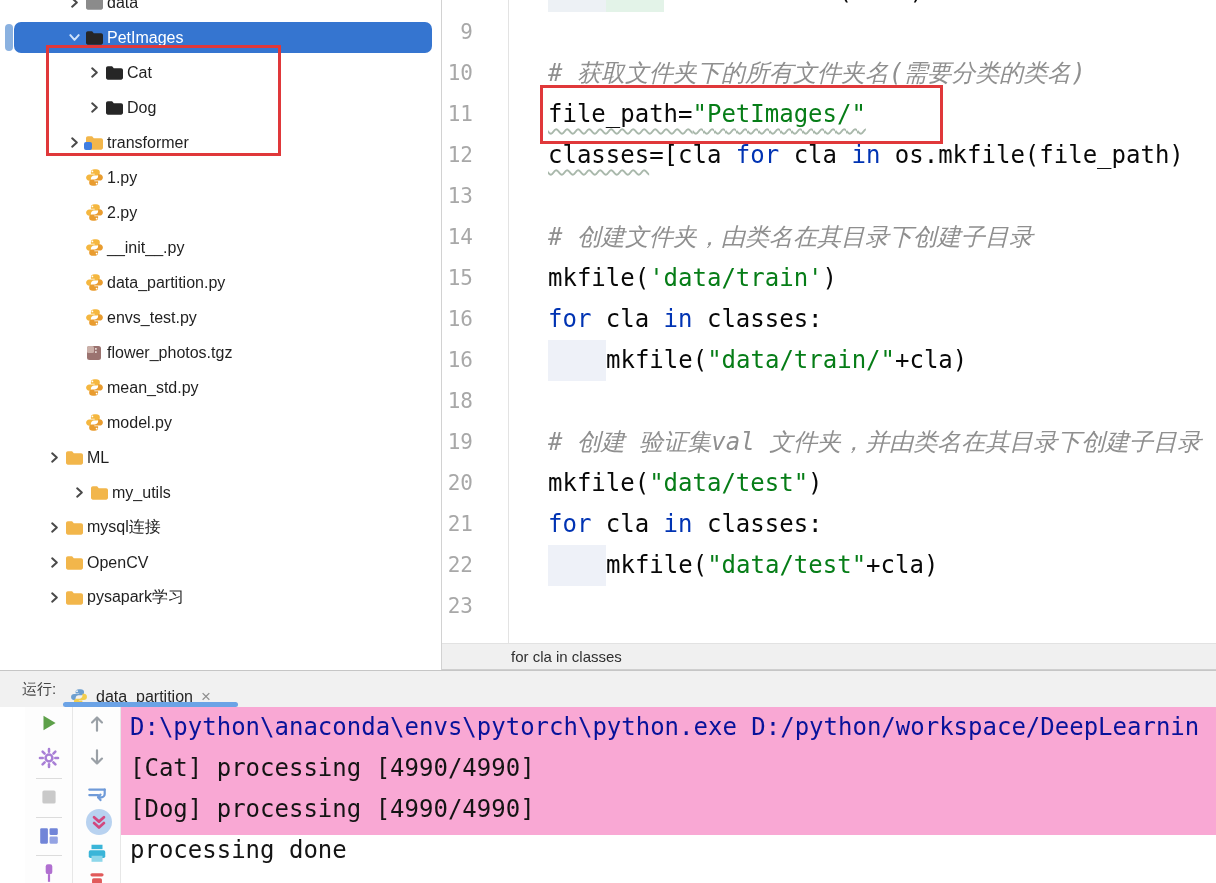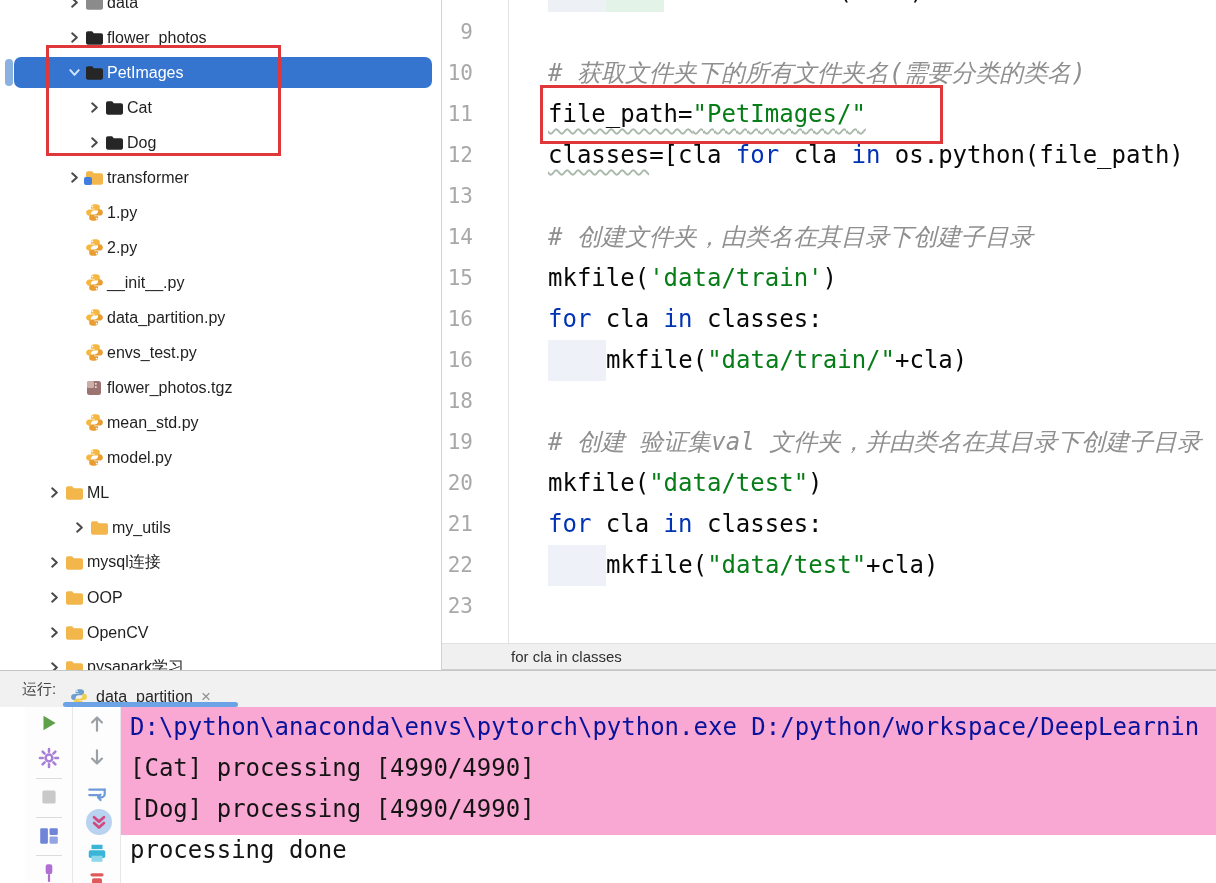--- a/index.html
+++ b/index.html
@@ -84,19 +84,6 @@
         </span>
         <span class="tlabel">data</span>
       </div>
-      <div class="trow" style="padding-left: 65px;">
-        <span class="slot">
-          <svg width="13" height="13" viewBox="0 0 14 14">
-            <path d="M4.5 2.5 9.5 7 4.5 11.5" fill="none" stroke="#4a4a4a" stroke-width="2.2" stroke-linecap="round" stroke-linejoin="round"></path>
-          </svg>
-        </span>
-        <span class="islot">
-          <svg width="19" height="16" viewBox="0 0 19 16">
-            <path d="M1 3.2C1 2 1.8 1.2 2.9 1.2h4.2l1.7 2h7.3c1.1 0 1.9.8 1.9 1.9v7.7c0 1.1-.8 1.9-1.9 1.9H2.9c-1.1 0-1.9-.8-1.9-1.9z" fill="#262626"></path>
-          </svg>
-        </span>
-        <span class="tlabel">flower_photos</span>
-      </div>
       <div class="trow selected" style="padding-left: 65px;">
         <div class="selbg"></div>
         <div class="pill"></div>

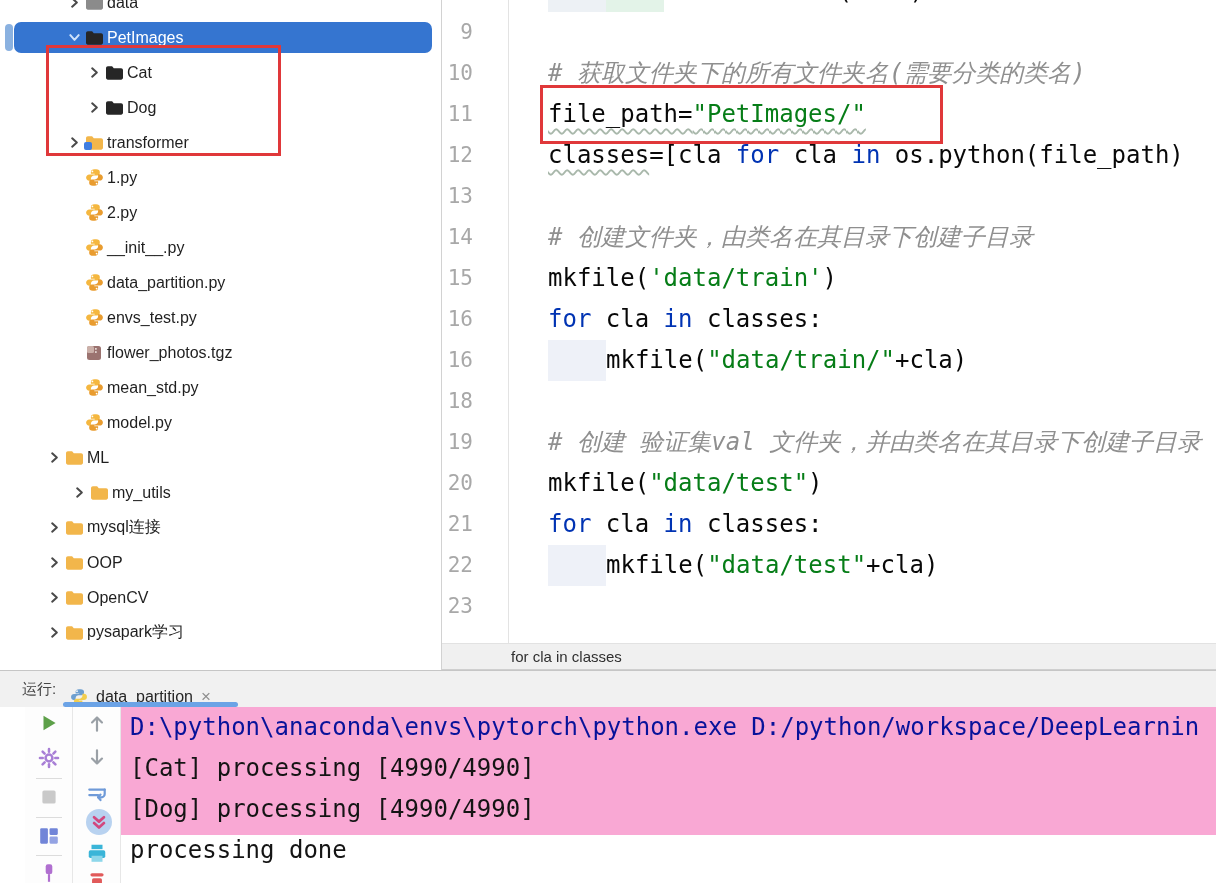--- a/index.html
+++ b/index.html
@@ -323,7 +323,7 @@
         <div class="cline"><span class="gut">9</span><span class="ct"></span></div>
         <div class="cline"><span class="gut">10</span><span class="ct"><span class="tok c"># 获取文件夹下的所有文件夹名(需要分类的类名)</span></span></div>
         <div class="cline"><span class="gut">11</span><span class="ct wavy"><span class="tok p">file_path=</span><span class="tok s">"PetImages/"</span></span></div>
-        <div class="cline"><span class="gut">12</span><span class="ct"><span class="tok p wavy">classes</span><span class="tok p">=[cla </span><span class="tok k">for</span><span class="tok p"> cla </span><span class="tok k">in</span><span class="tok p"> os.python(file_path)</span></span></div>
+        <div class="cline"><span class="gut">12</span><span class="ct"><span class="tok p wavy">classes</span><span class="tok p">=[cla </span><span class="tok k">for</span><span class="tok p"> cla </span><span class="tok k">in</span><span class="tok p"> os.mkfile(file_path)</span></span></div>
         <div class="cline"><span class="gut">13</span><span class="ct"></span></div>
         <div class="cline"><span class="gut">14</span><span class="ct"><span class="tok c"># 创建文件夹，由类名在其目录下创建子目录</span></span></div>
         <div class="cline"><span class="gut">15</span><span class="ct"><span class="tok p">mkfile(</span><span class="tok s">'data/train'</span><span class="tok p">)</span></span></div>

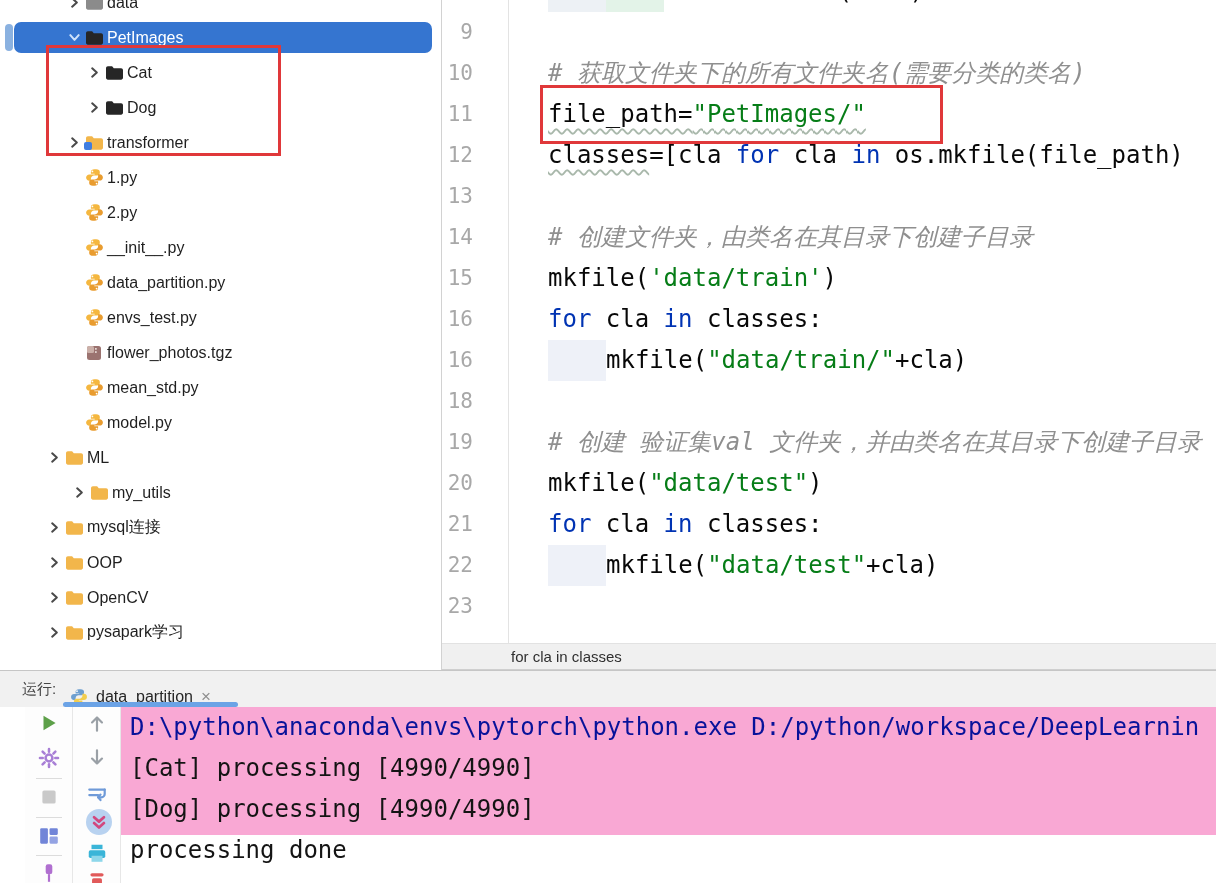--- a/index.html
+++ b/index.html
@@ -287,19 +287,6 @@
             <path d="M1 3.2C1 2 1.8 1.2 2.9 1.2h4.2l1.7 2h7.3c1.1 0 1.9.8 1.9 1.9v7.7c0 1.1-.8 1.9-1.9 1.9H2.9c-1.1 0-1.9-.8-1.9-1.9z" fill="#f2b64b"></path>
           </svg>
         </span>
-        <span class="tlabel">OOP</span>
-      </div>
-      <div class="trow" style="padding-left: 45px;">
-        <span class="slot">
-          <svg width="13" height="13" viewBox="0 0 14 14">
-            <path d="M4.5 2.5 9.5 7 4.5 11.5" fill="none" stroke="#4a4a4a" stroke-width="2.2" stroke-linecap="round" stroke-linejoin="round"></path>
-          </svg>
-        </span>
-        <span class="islot">
-          <svg width="19" height="16" viewBox="0 0 19 16">
-            <path d="M1 3.2C1 2 1.8 1.2 2.9 1.2h4.2l1.7 2h7.3c1.1 0 1.9.8 1.9 1.9v7.7c0 1.1-.8 1.9-1.9 1.9H2.9c-1.1 0-1.9-.8-1.9-1.9z" fill="#f2b64b"></path>
-          </svg>
-        </span>
         <span class="tlabel">OpenCV</span>
       </div>
       <div class="trow" style="padding-left: 45px;">

